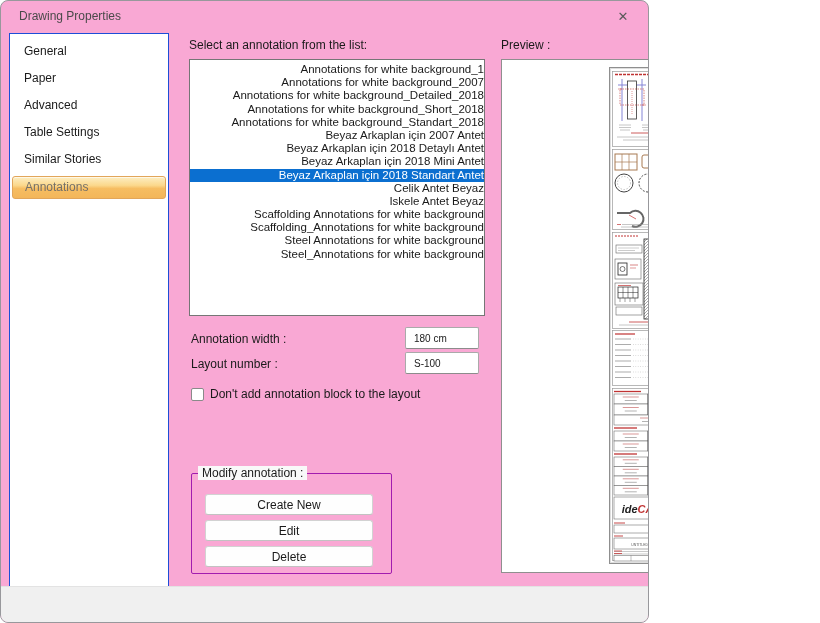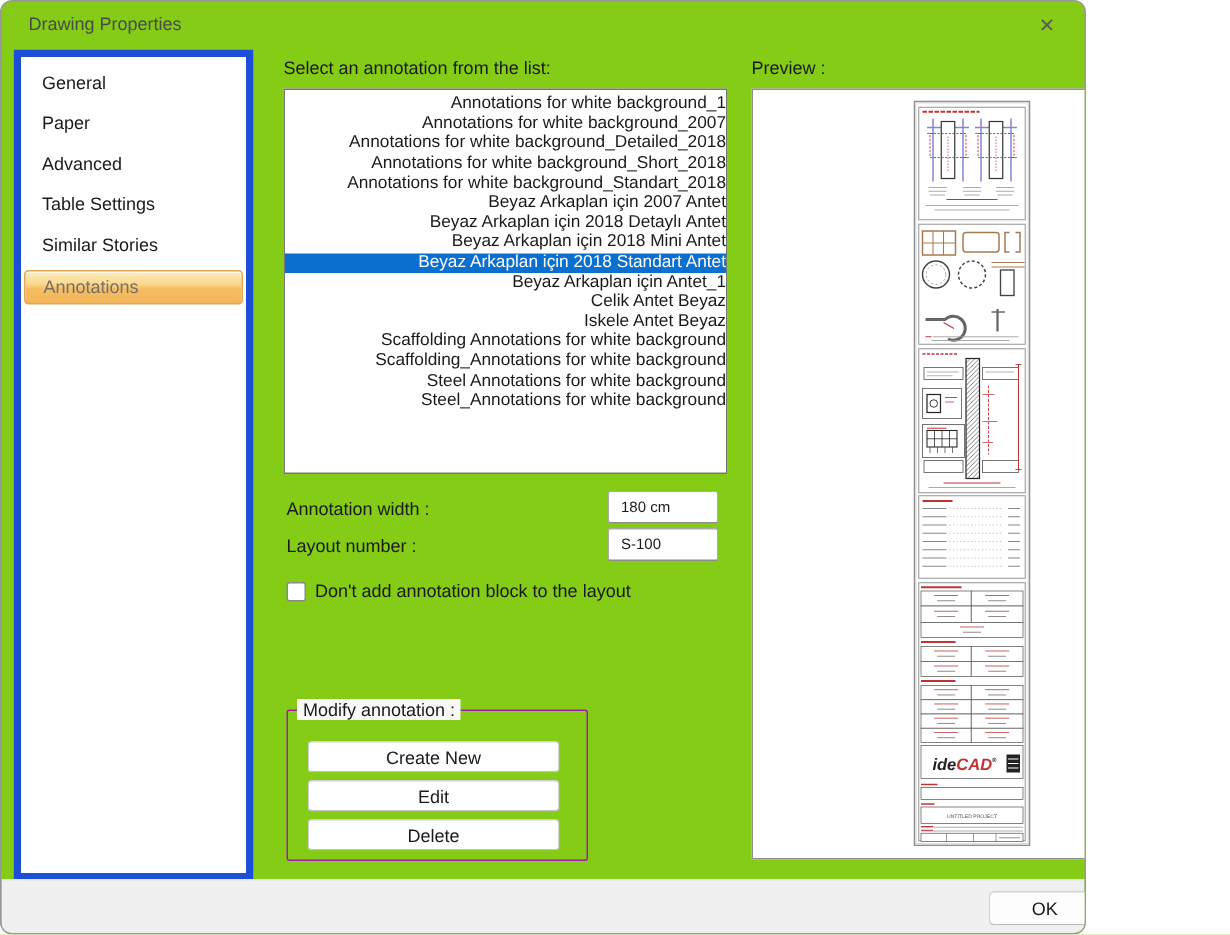--- a/index.html
+++ b/index.html
@@ -4,8 +4,8 @@
 <style>
   html,body{margin:0;padding:0;background:#fff;}
   .dialog{
-    position:relative;width:724px;height:623px;box-sizing:border-box;
-    background:#84cc16;border:1px solid #98989c;border-radius:8px;overflow:hidden;
+    position:relative;width:649px;height:623px;box-sizing:border-box;
+    background:#f9a8d4;border:1px solid #98989c;border-radius:8px;overflow:hidden;
     font-family:"Liberation Sans",sans-serif;font-size:12px;color:#1a1a1a;
   }
   .title{position:absolute;left:18px;top:8px;color:#4a4a4a;}

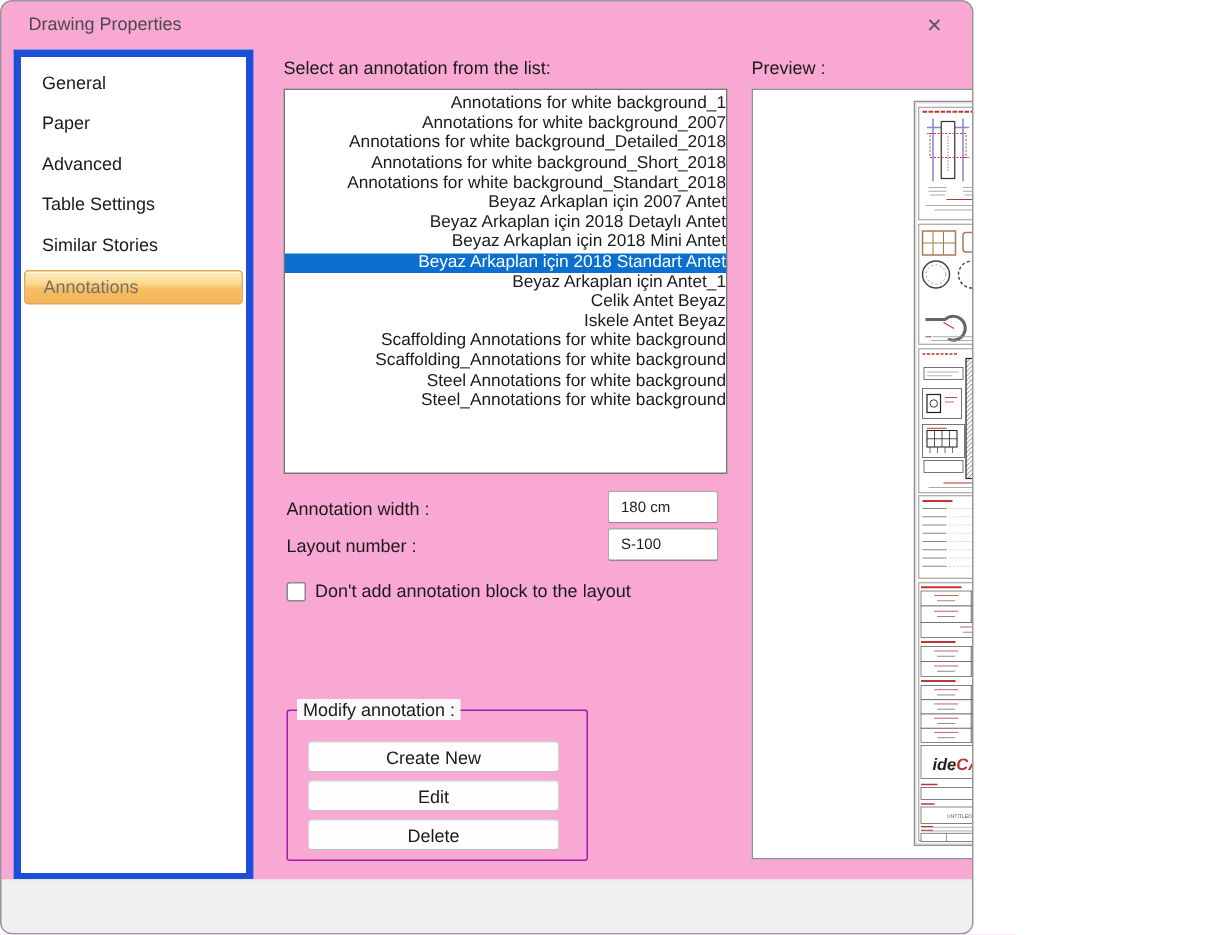--- a/index.html
+++ b/index.html
@@ -12,7 +12,7 @@
   .close-btn{position:absolute;right:12px;top:5px;width:26px;height:22px;line-height:22px;
     text-align:center;color:#5a5a5a;font-size:13px;cursor:default;}
   .sidebar{position:absolute;left:8px;top:32px;width:160px;height:554px;background:#fff;
-    border:5px solid #1d4ed8;box-sizing:border-box;}
+    border:1px solid #1d4ed8;box-sizing:border-box;}
   .side-item{height:27px;line-height:27px;padding-left:14px;color:#1a1a1a;}
   .side-item:first-child{margin-top:4px;}
   .side-item.selected{height:21px;line-height:21px;margin:3px 2px;padding-left:12px;

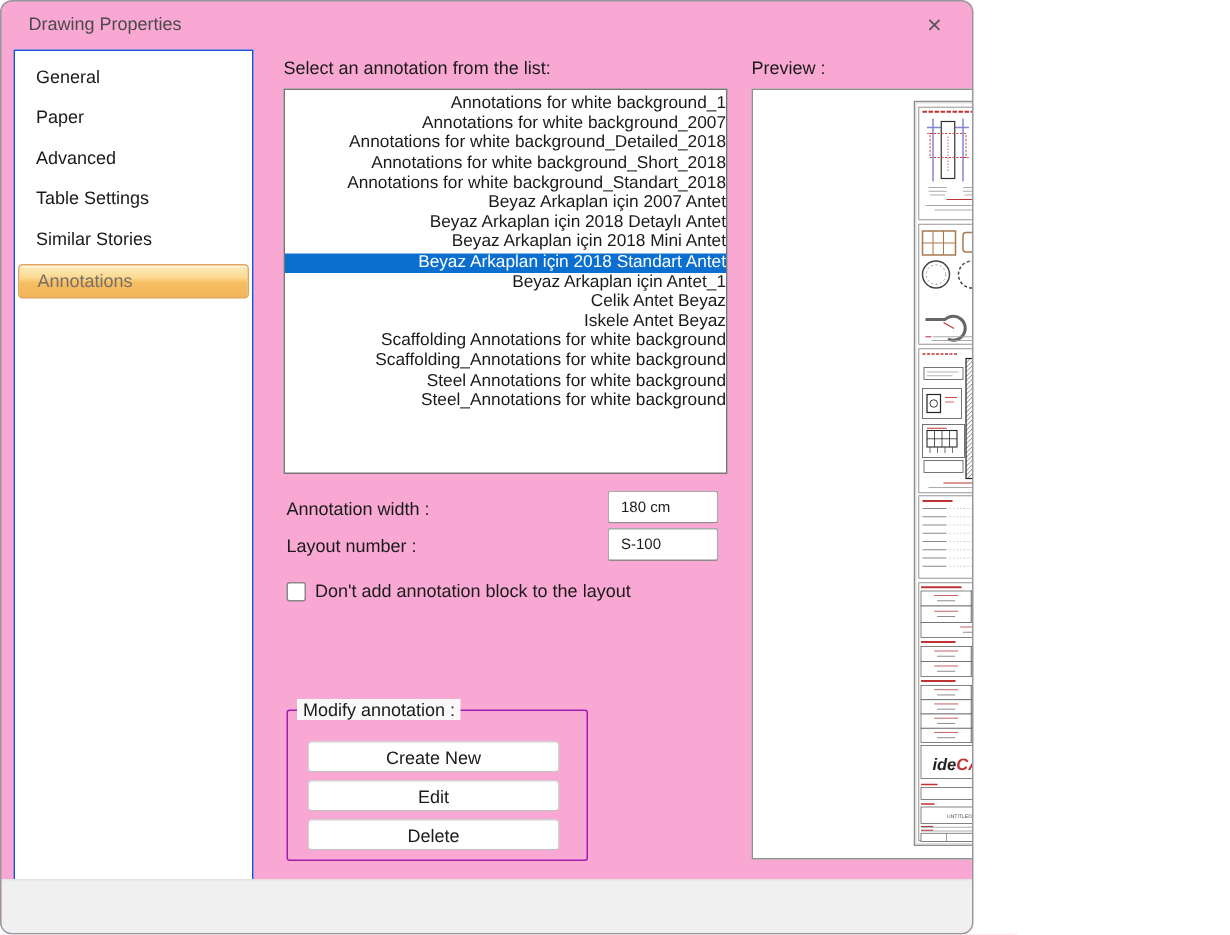--- a/index.html
+++ b/index.html
@@ -82,7 +82,6 @@
       <div class="list-item">Beyaz Arkaplan için 2018 Detaylı Antet</div>
       <div class="list-item">Beyaz Arkaplan için 2018 Mini Antet</div>
       <div class="list-item selected">Beyaz Arkaplan için 2018 Standart Antet</div>
-      <div class="list-item">Beyaz Arkaplan için Antet_1</div>
       <div class="list-item">Celik Antet Beyaz</div>
       <div class="list-item">Iskele Antet Beyaz</div>
       <div class="list-item">Scaffolding Annotations for white background</div>

